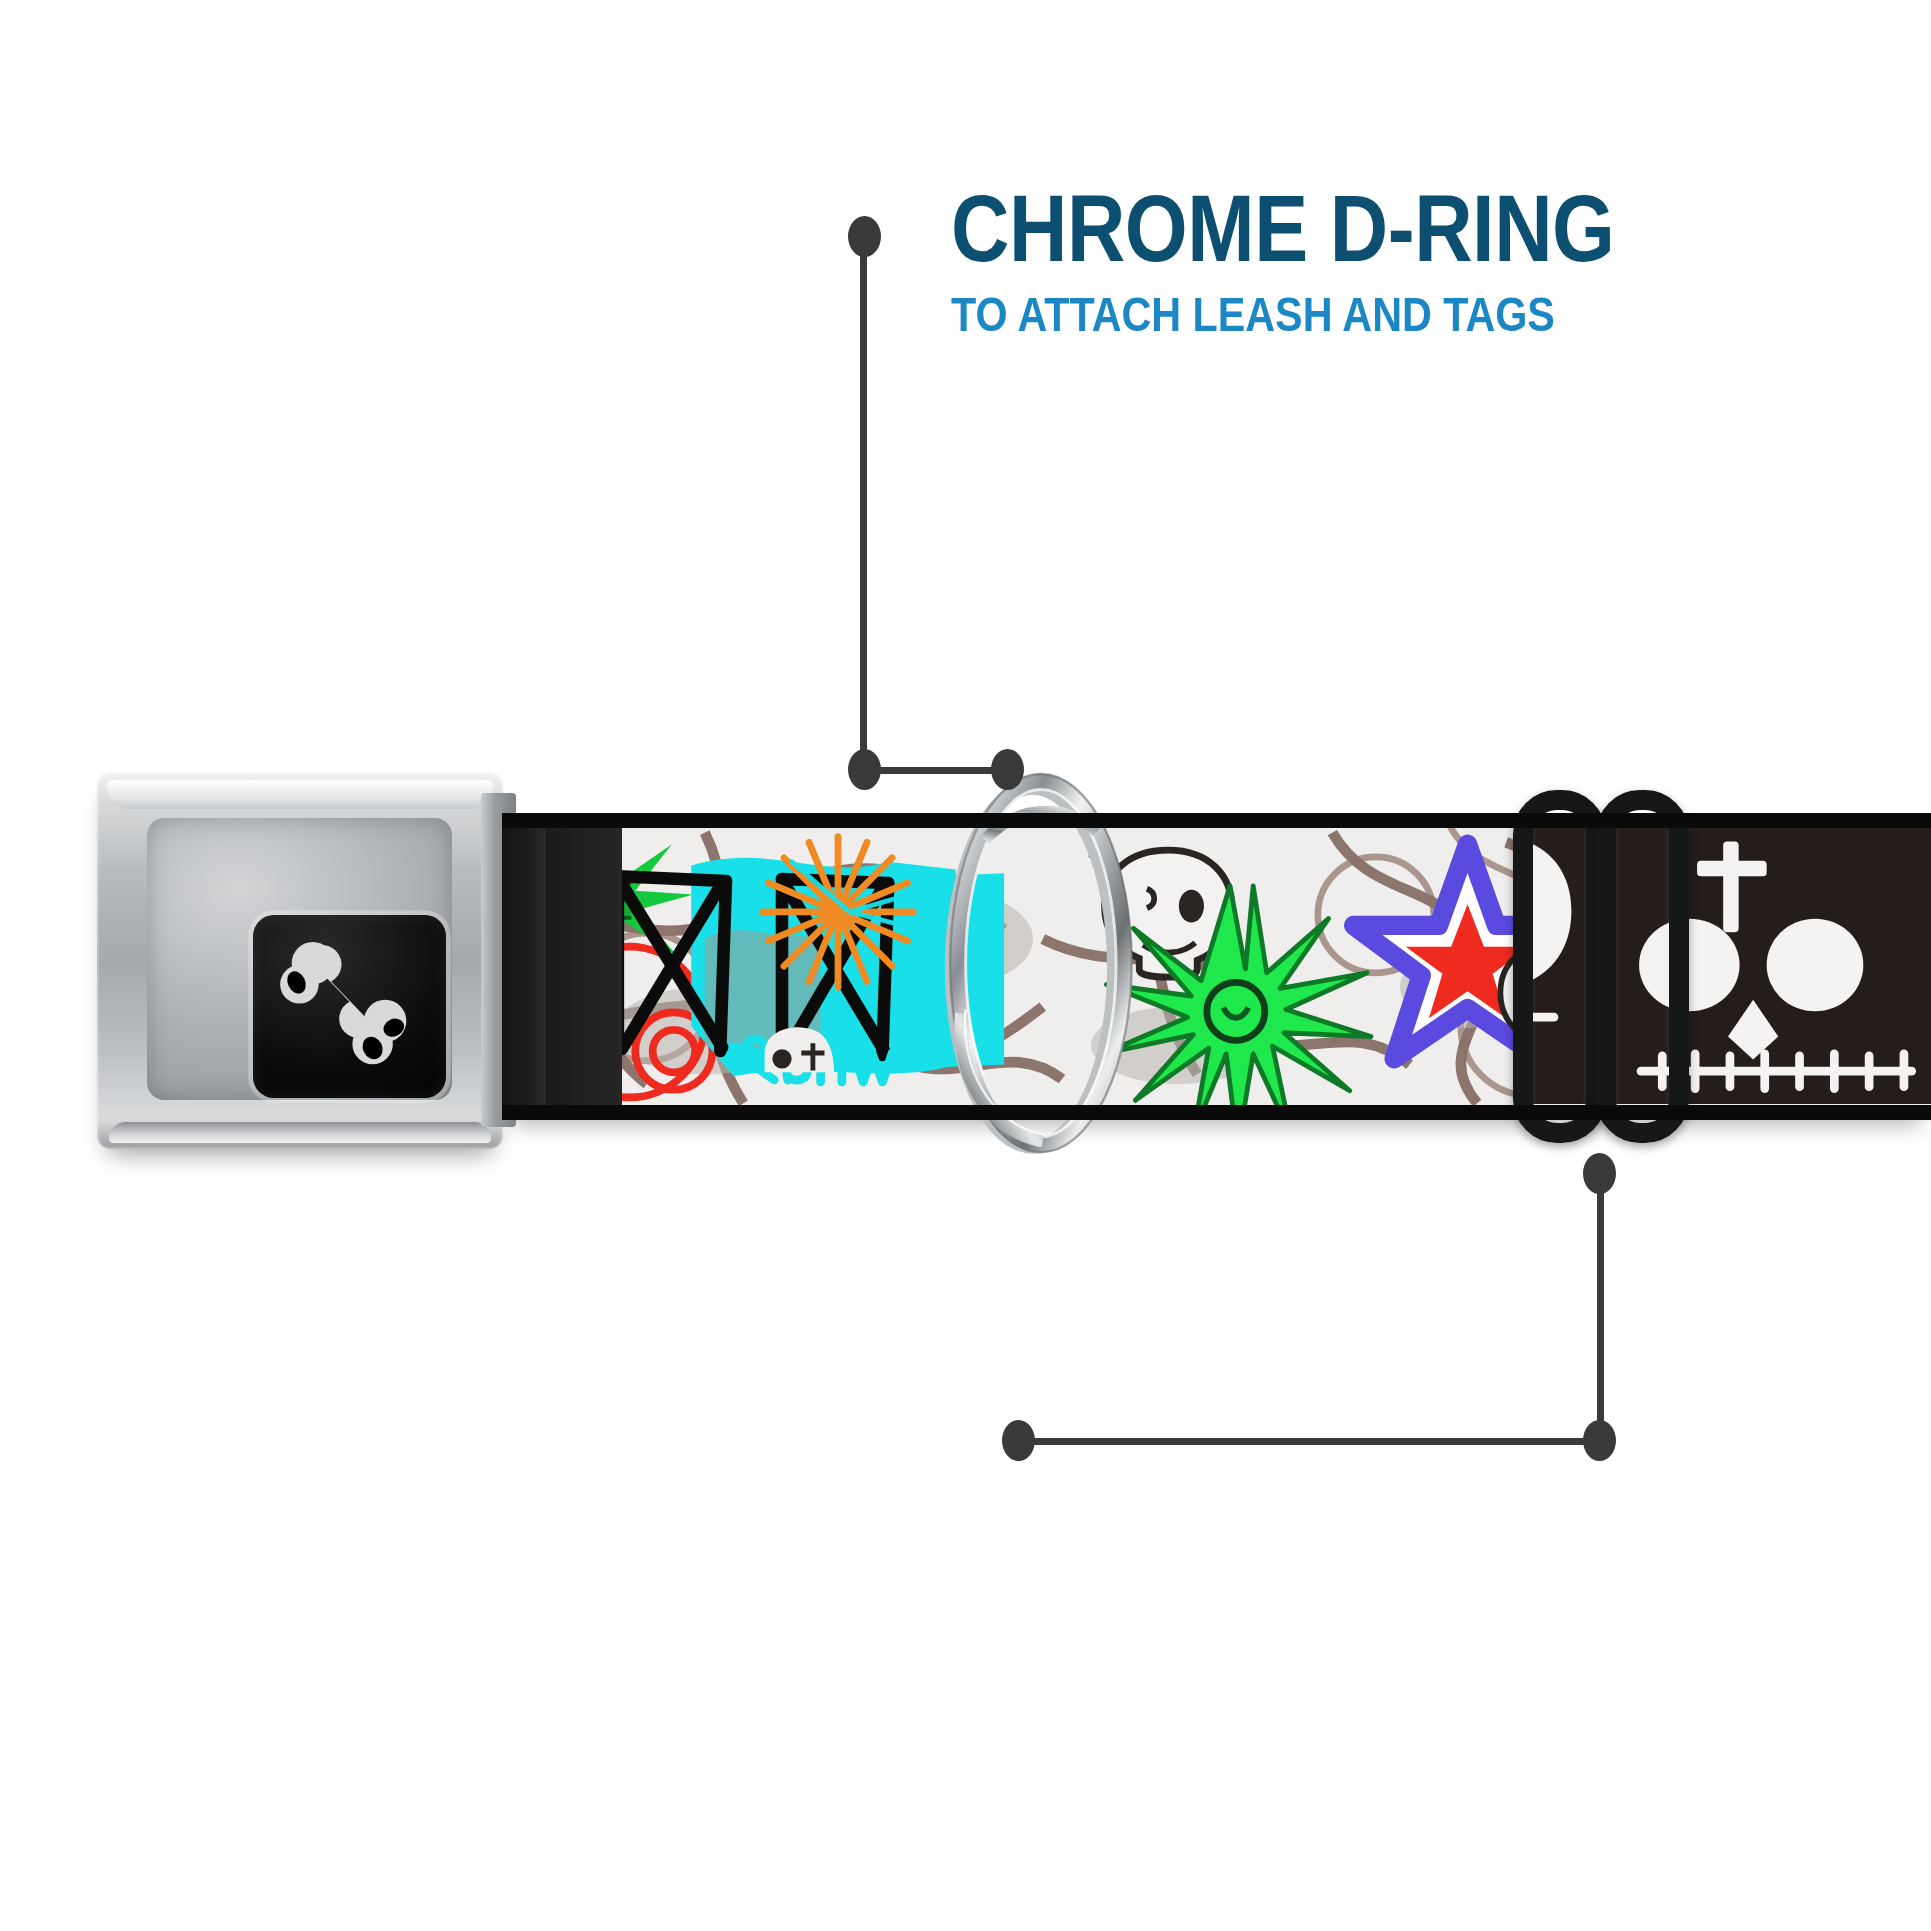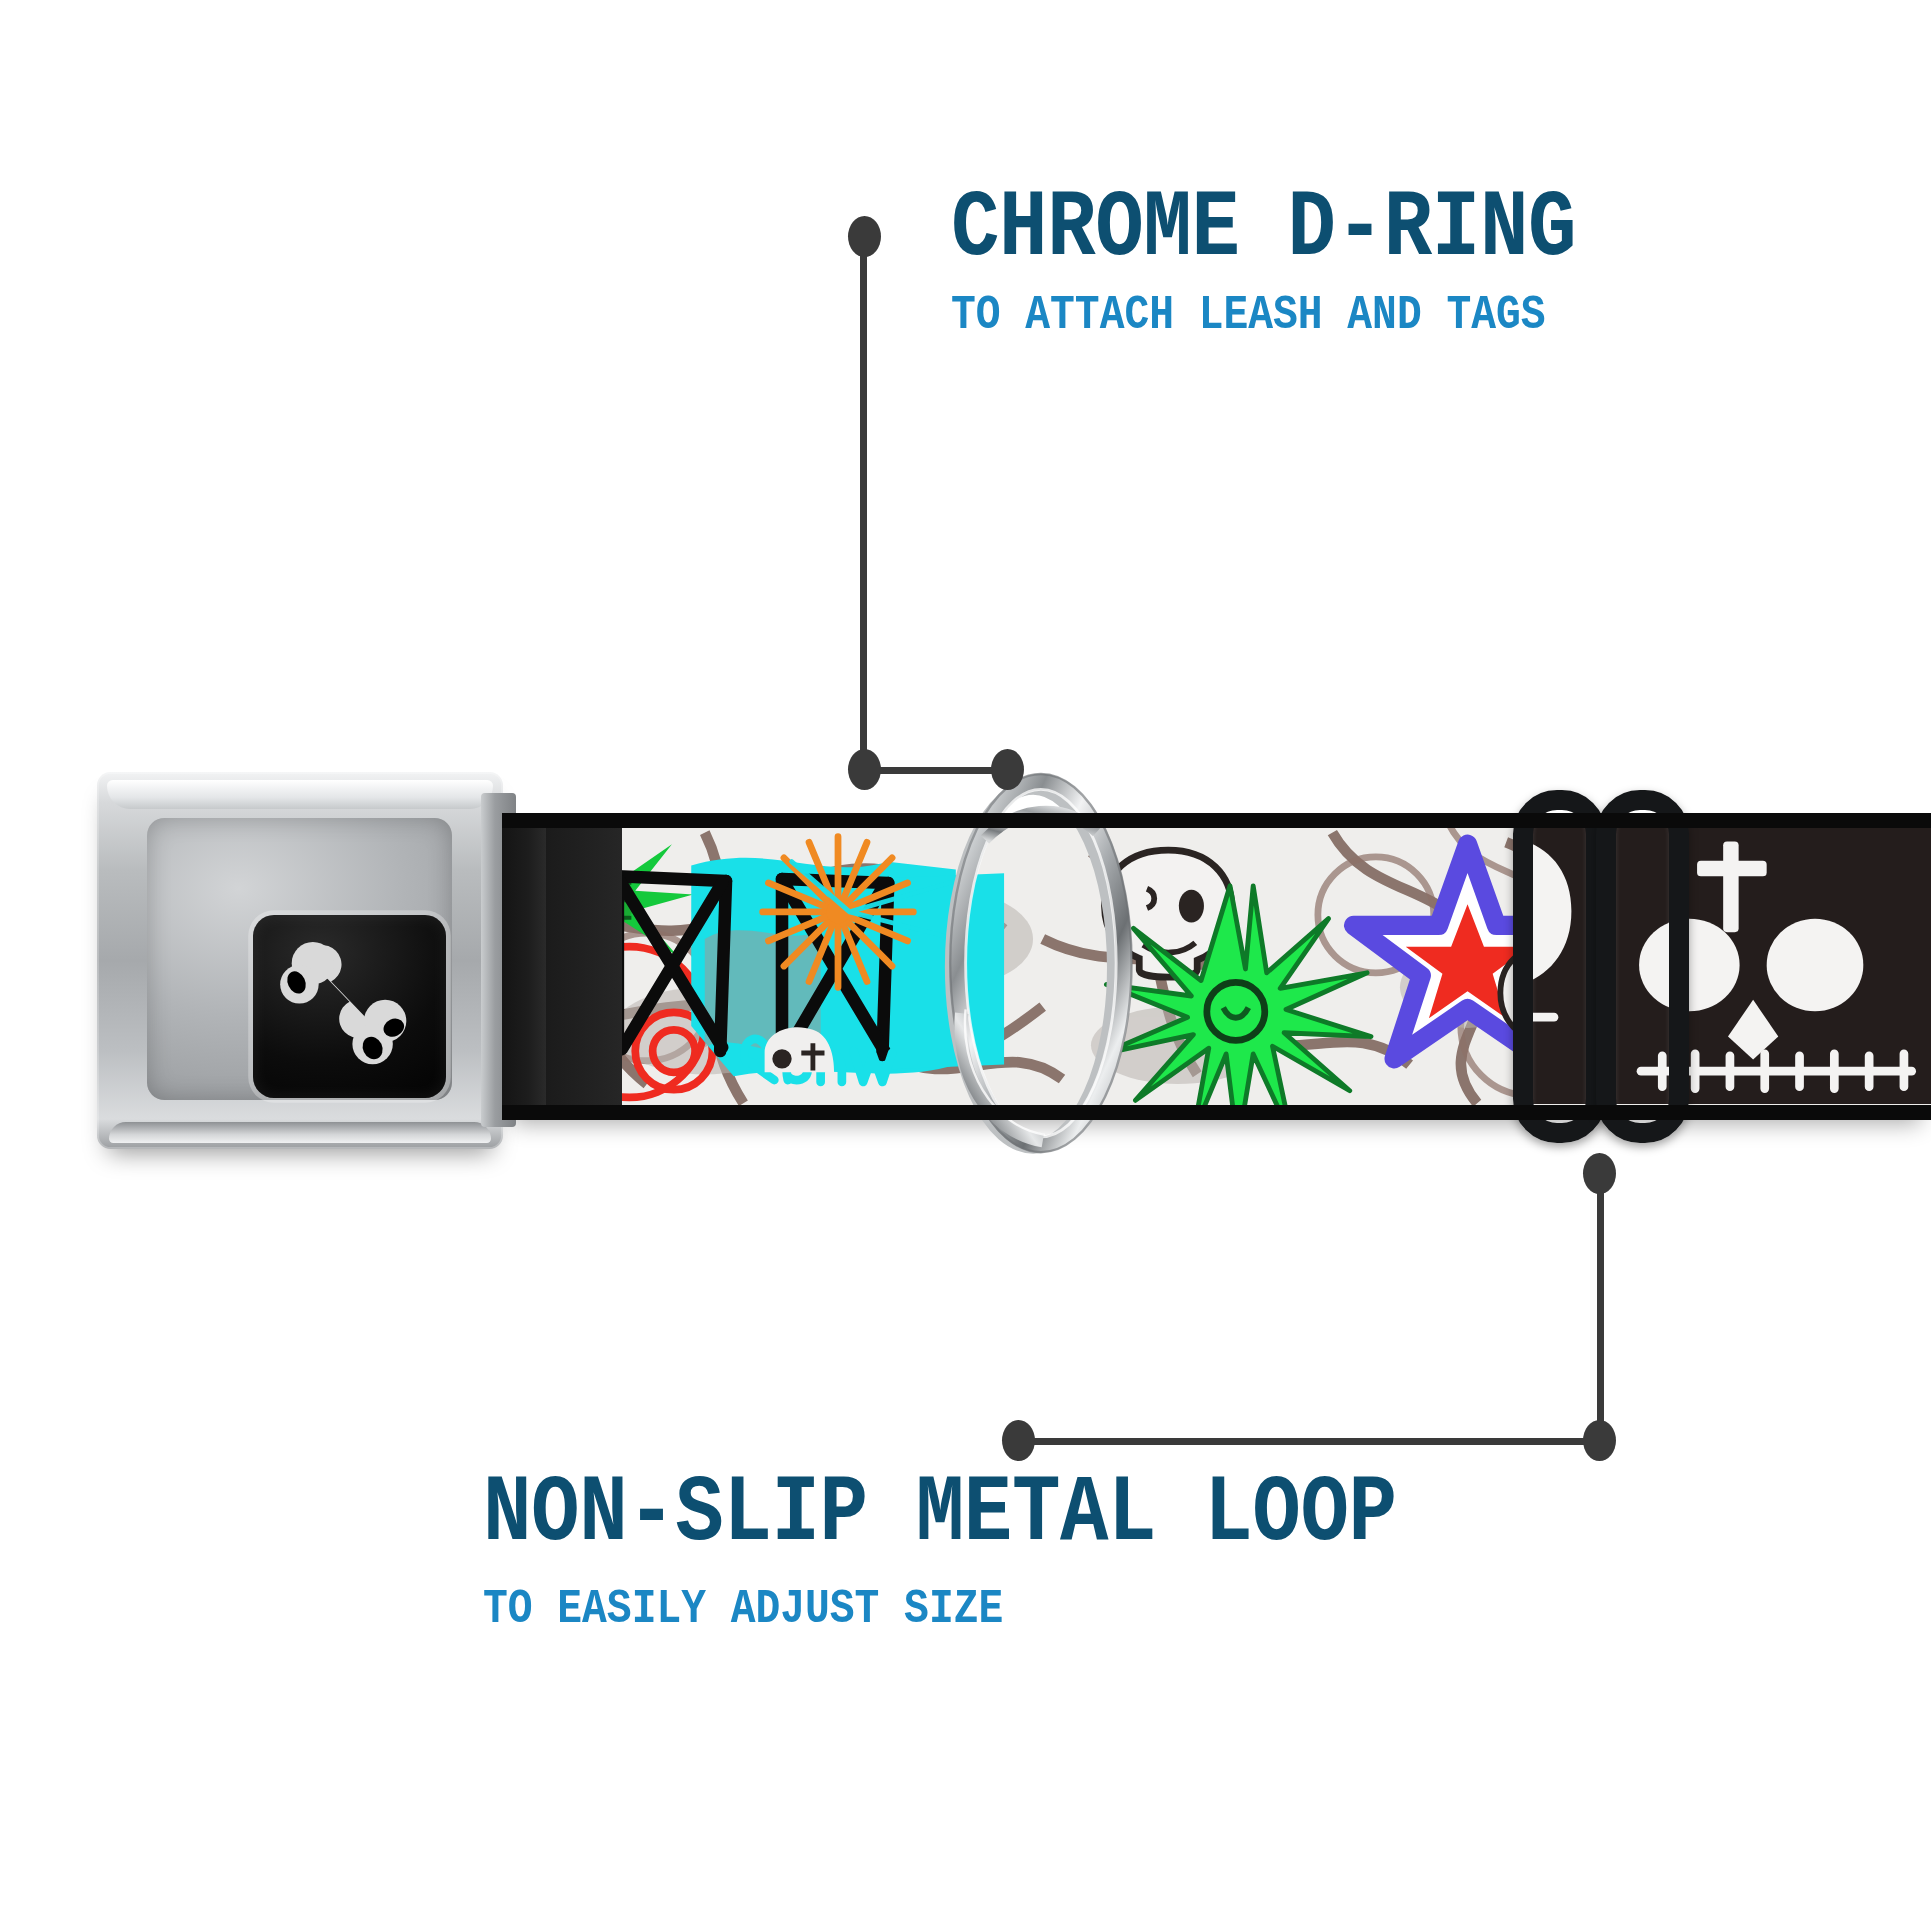--- a/index.html
+++ b/index.html
@@ -8,7 +8,7 @@
     font-family:"Liberation Sans", sans-serif;
     background:#ffffff;
   }
-  .stage{position:absolute;inset:0;font-family:Liberation Mono, monospace;}
+  .stage{position:absolute;inset:0;}
 
   
   .callout{position:absolute;}

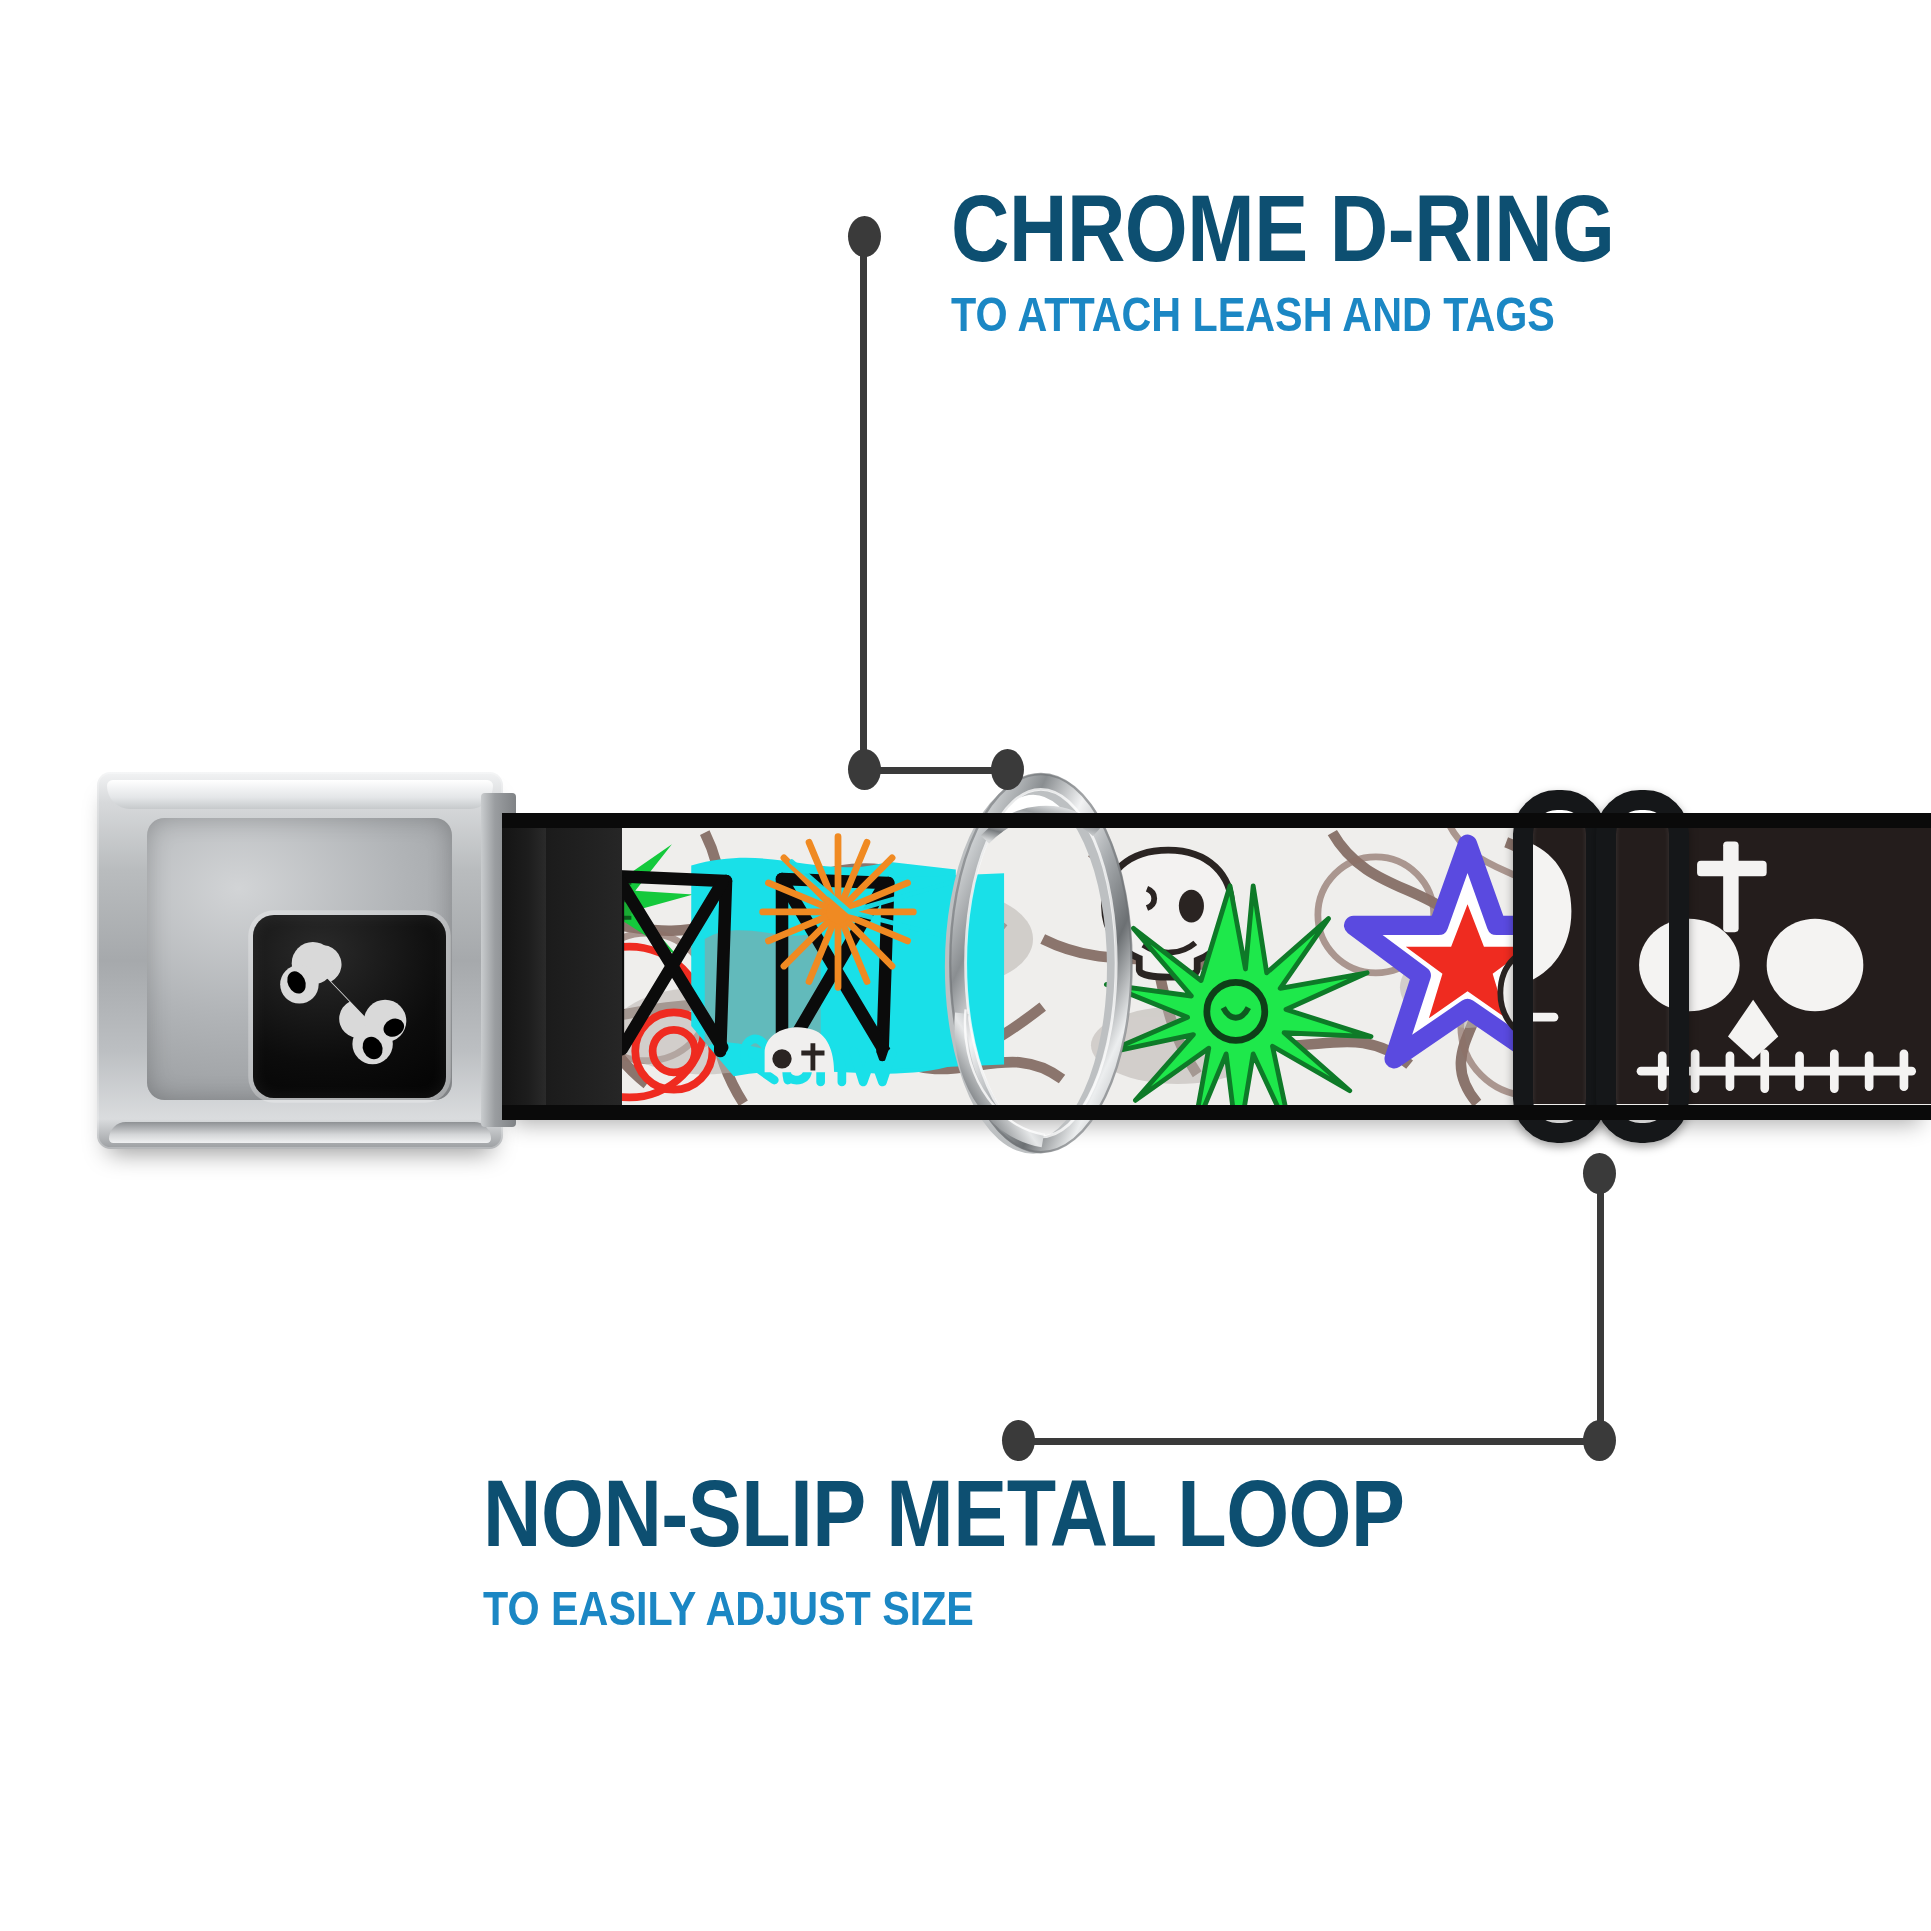--- a/index.html
+++ b/index.html
@@ -390,10 +390,6 @@
     <div class="sub" style="color: rgb(27, 135, 196);">TO ATTACH LEASH AND TAGS</div>
   </div>
 
-  <div class="callout" id="callout-loop">
-    <div class="title" style="color: rgb(13, 79, 113);">NON-SLIP METAL LOOP</div>
-    <div class="sub" style="color: rgb(27, 135, 196);">TO EASILY ADJUST SIZE</div>
-  </div>
 
 </div>
 

